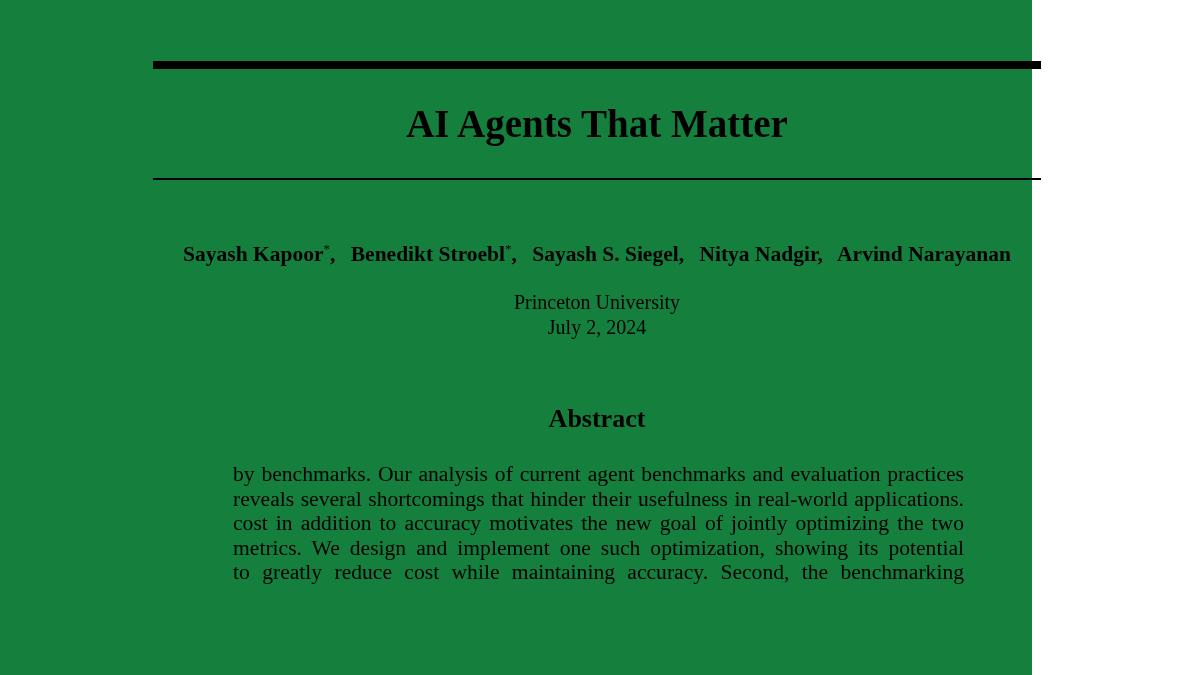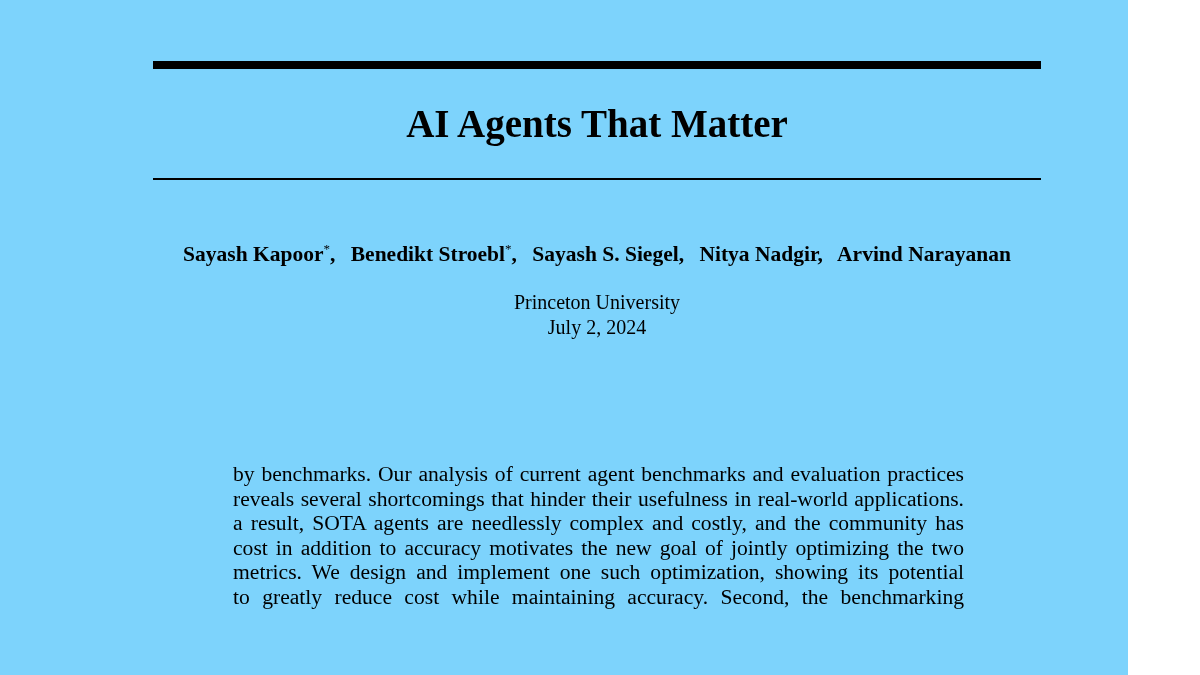--- a/index.html
+++ b/index.html
@@ -18,9 +18,9 @@
     .page {
       position: absolute;
       left: 0; top: 0;
-      width: 1128px;
+      width: 1032px;
       height: 675px;
-      background: #7dd3fc;
+      background: #15803d;
     }
     .rule-top {
       position: absolute;

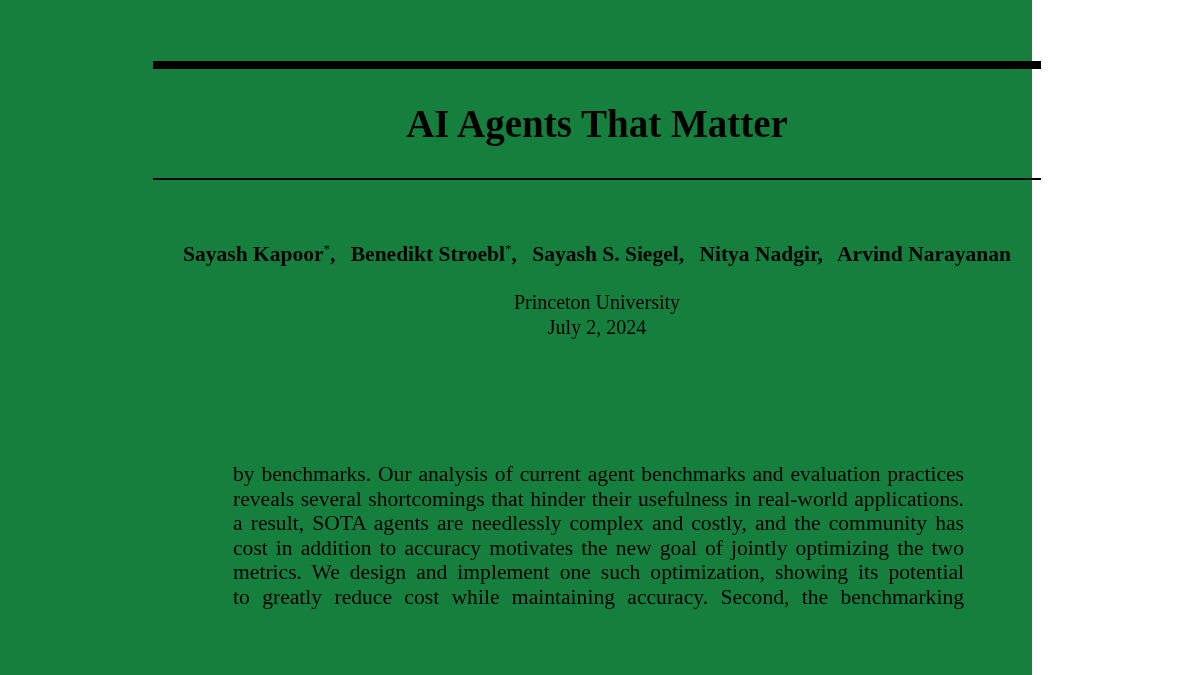--- a/index.html
+++ b/index.html
@@ -130,6 +130,7 @@
     <div>July 2, 2024</div>
   </div>
 
+  <h2 class="abstract-heading" style="margin:0;">Abstract</h2>
 
   <div class="abstract-body">
     <span class="line">by benchmarks. Our analysis of current agent benchmarks and evaluation practices</span>

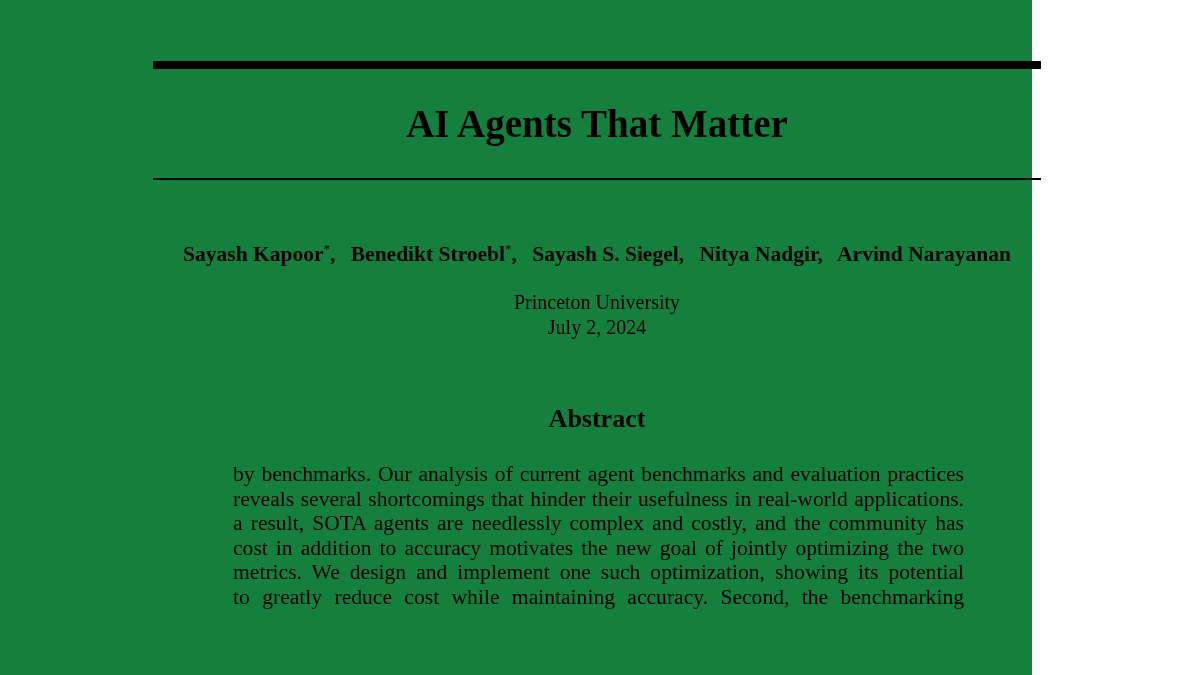--- a/index.html
+++ b/index.html
@@ -135,7 +135,6 @@
   <div class="abstract-body">
     <span class="line">by benchmarks. Our analysis of current agent benchmarks and evaluation practices</span>
     <span class="line">reveals several shortcomings that hinder their usefulness in real-world applications.</span>
-    <span class="line">a result, SOTA agents are needlessly complex and costly, and the community has</span>
     <span class="line">cost in addition to accuracy motivates the new goal of jointly optimizing the two</span>
     <span class="line">metrics.  We design and implement one such optimization, showing its potential</span>
     <span class="line">to greatly reduce cost while maintaining accuracy.  Second, the benchmarking</span>

